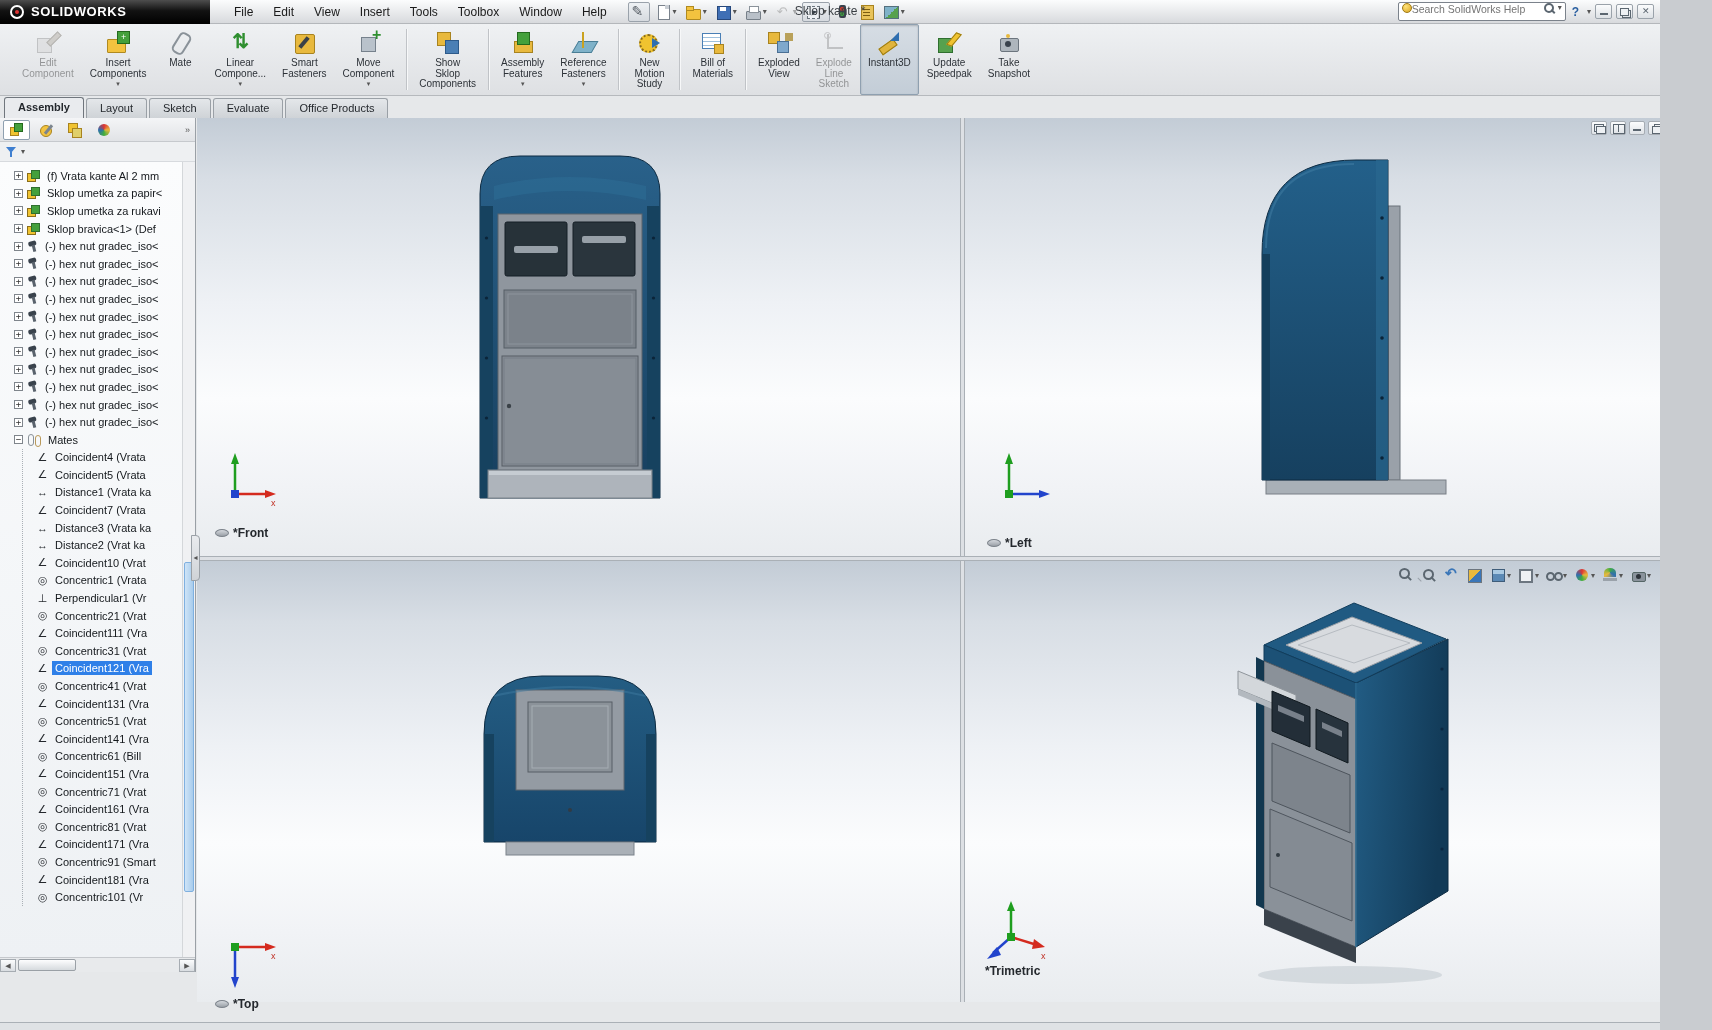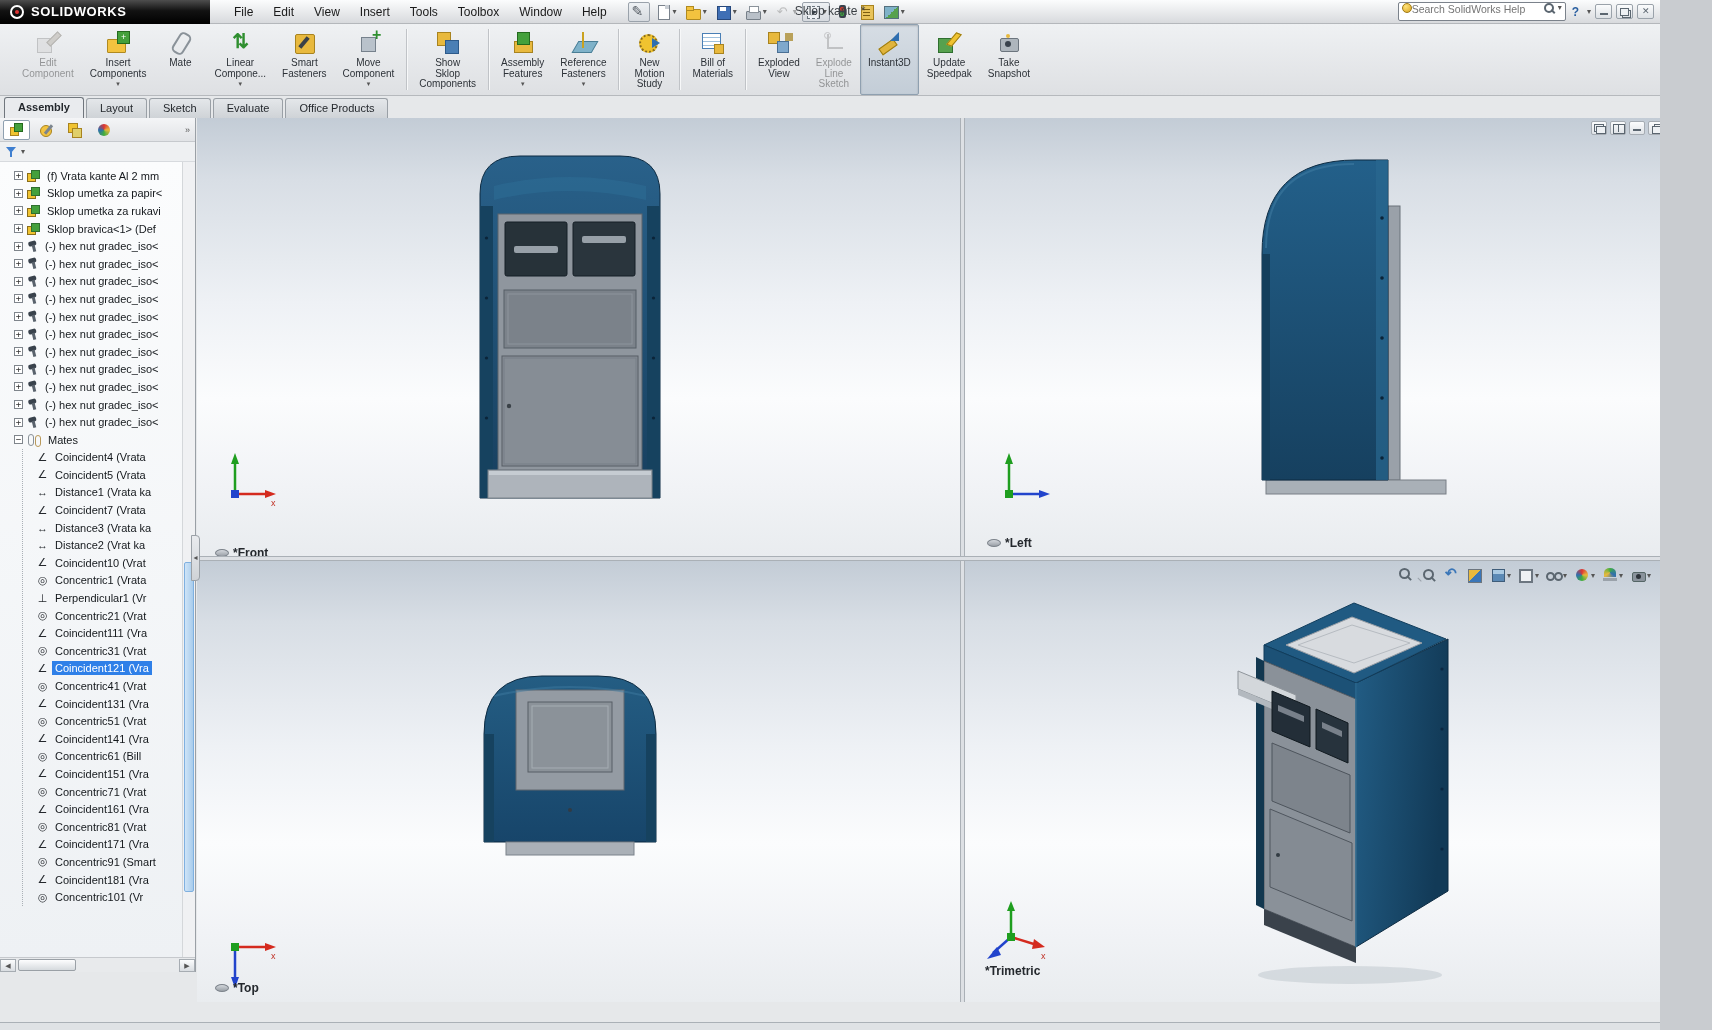--- a/index.html
+++ b/index.html
@@ -674,7 +674,7 @@
         <rect x="12" y="42" width="8" height="8" fill="#2244cc"></rect>
         <text x="52" y="58" font-size="9" fill="#c03024">x</text>
       </svg>
-      <div class="vplabel" style="left:18px;top:428px">
+      <div class="vplabel" style="left:18px;top:408px">
         <span class="voval"></span>
         <span>*Front</span>
       </div>

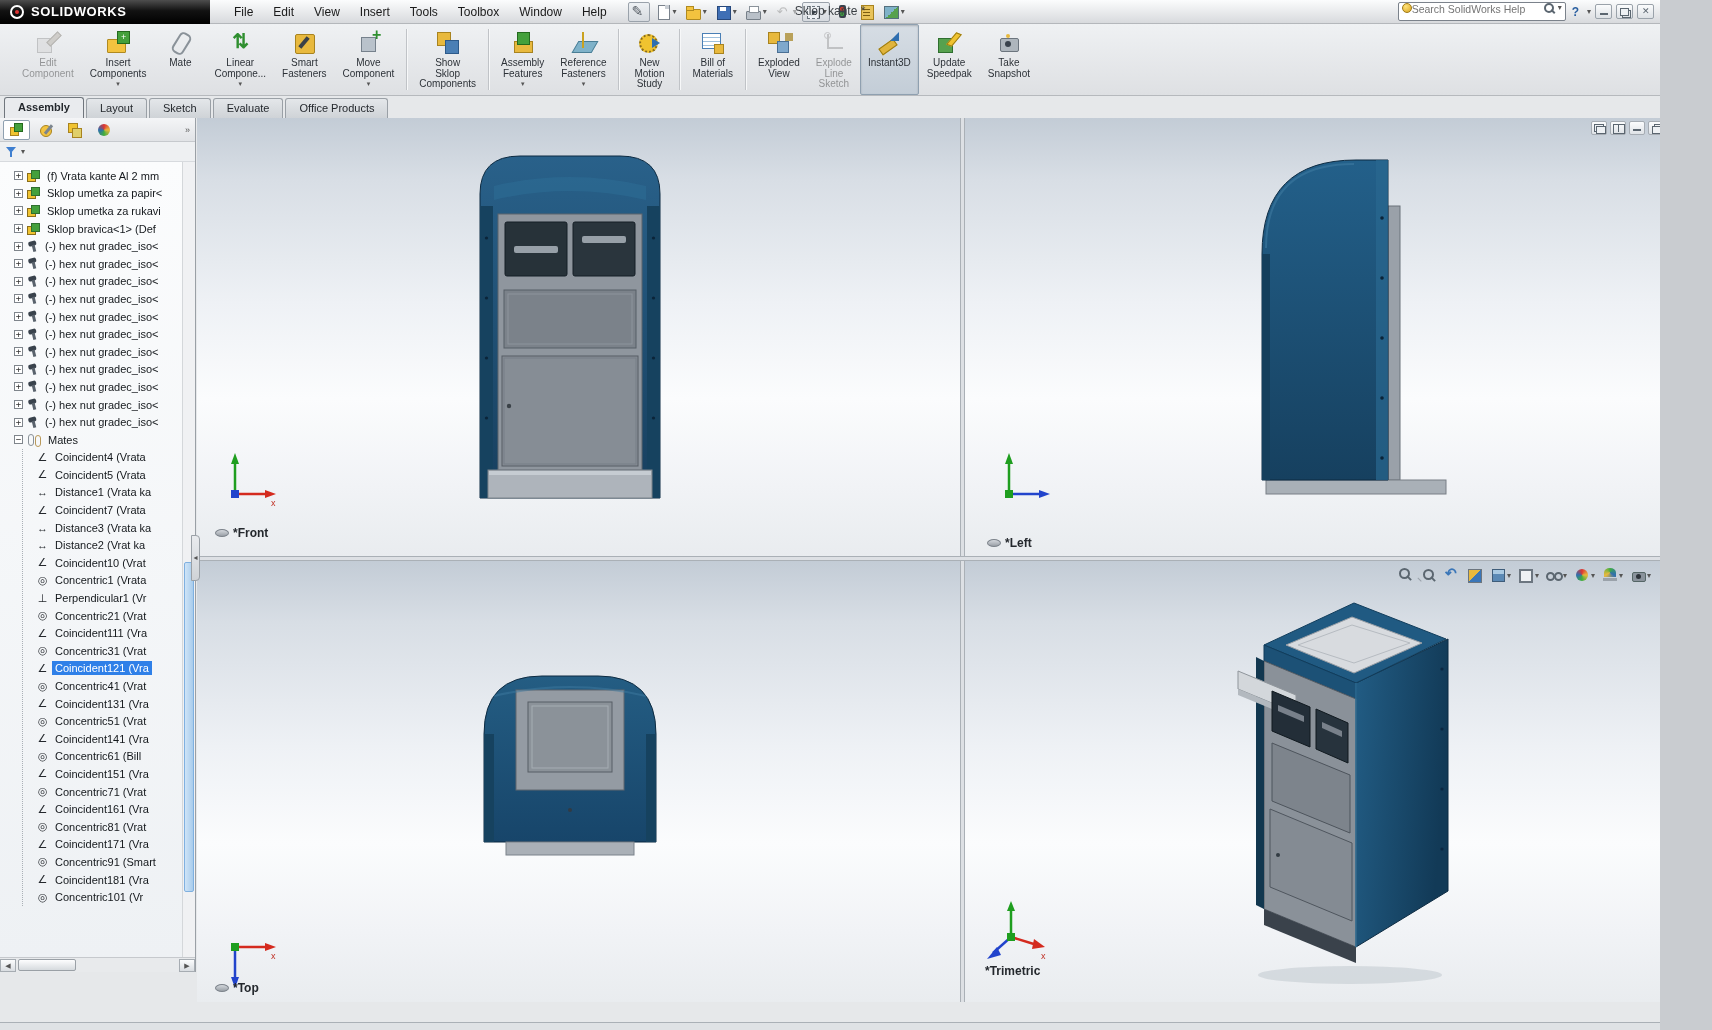--- a/index.html
+++ b/index.html
@@ -748,7 +748,7 @@
         <rect x="12" y="12" width="8" height="8" fill="#1f9e1f"></rect>
         <text x="52" y="28" font-size="9" fill="#c03024">x</text>
       </svg>
-      <div class="vplabel" style="left:18px;top:420px">
+      <div class="vplabel" style="left:18px;top:436px">
         <span class="voval"></span>
         <span>*Top</span>
       </div>

